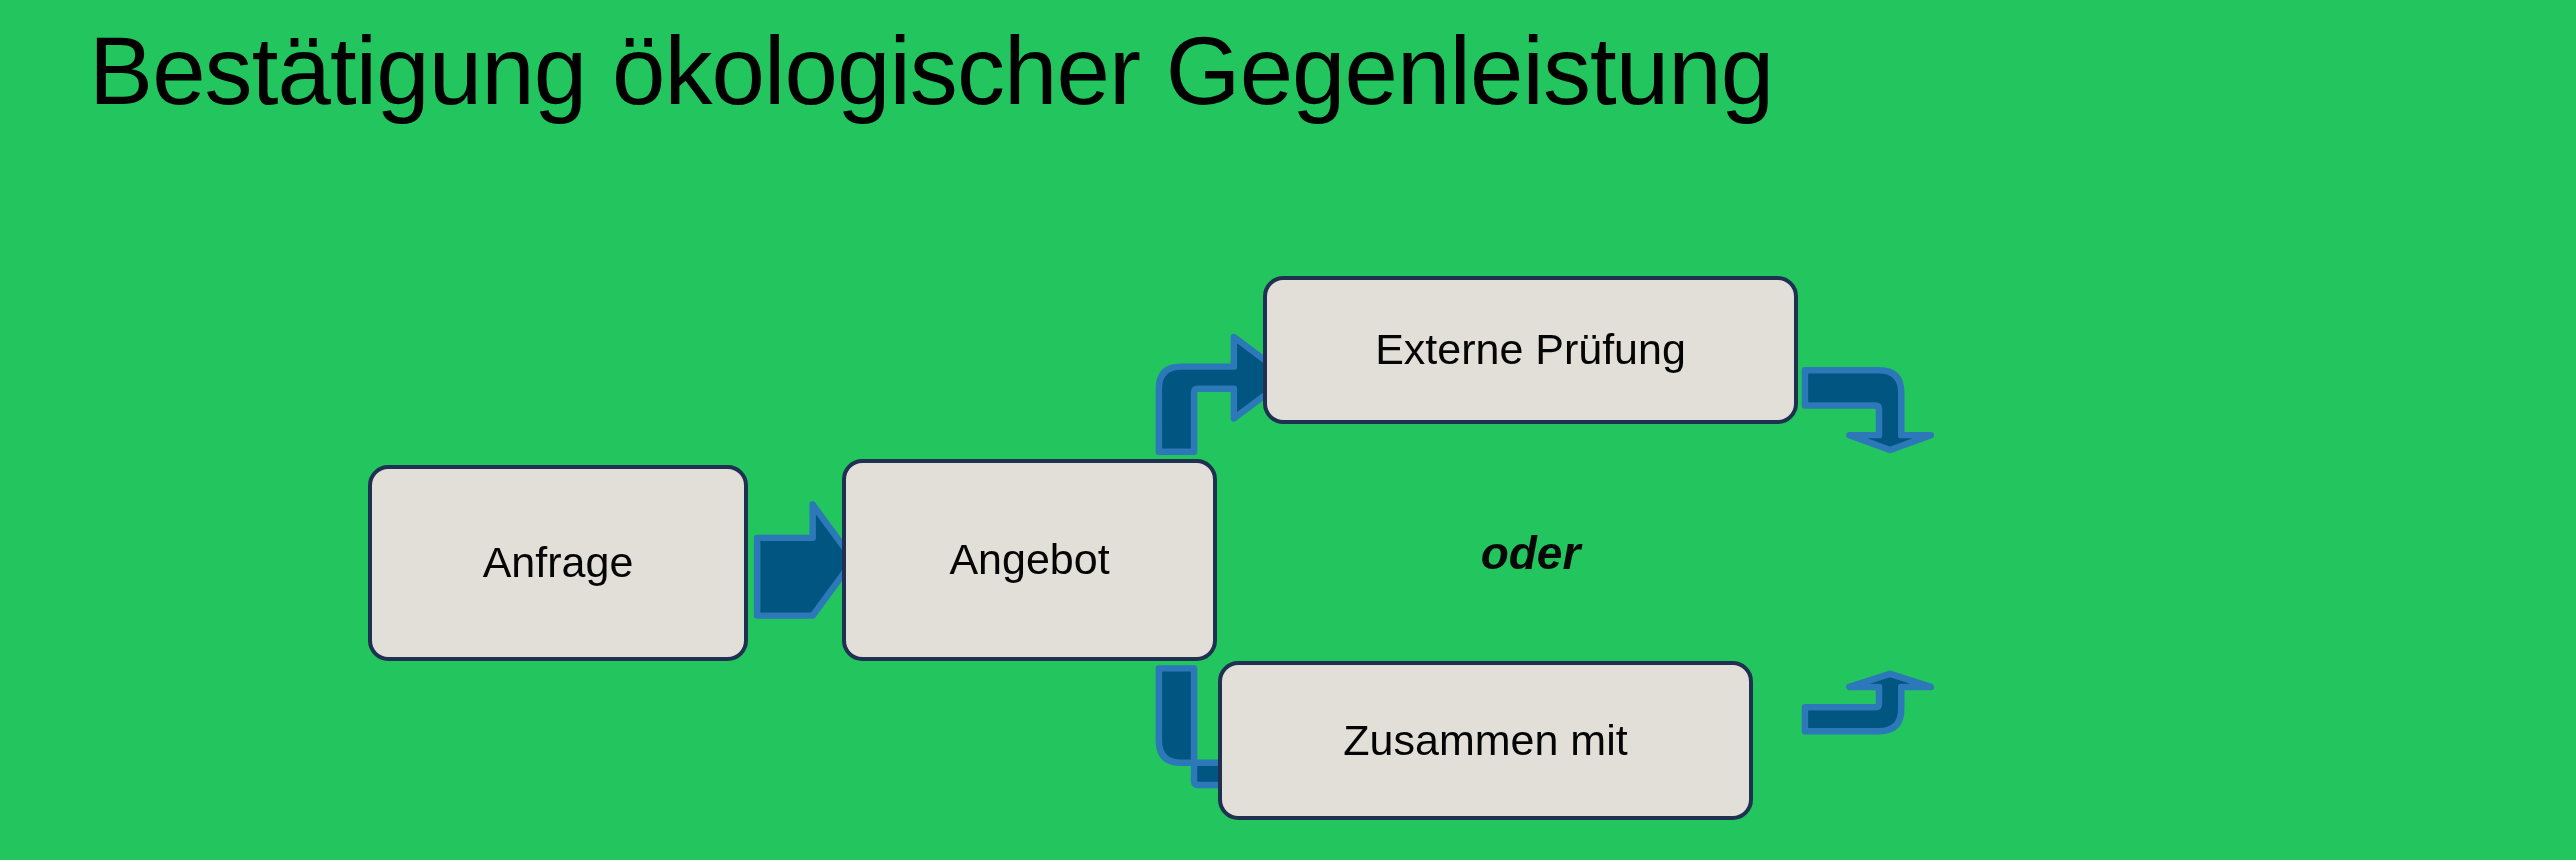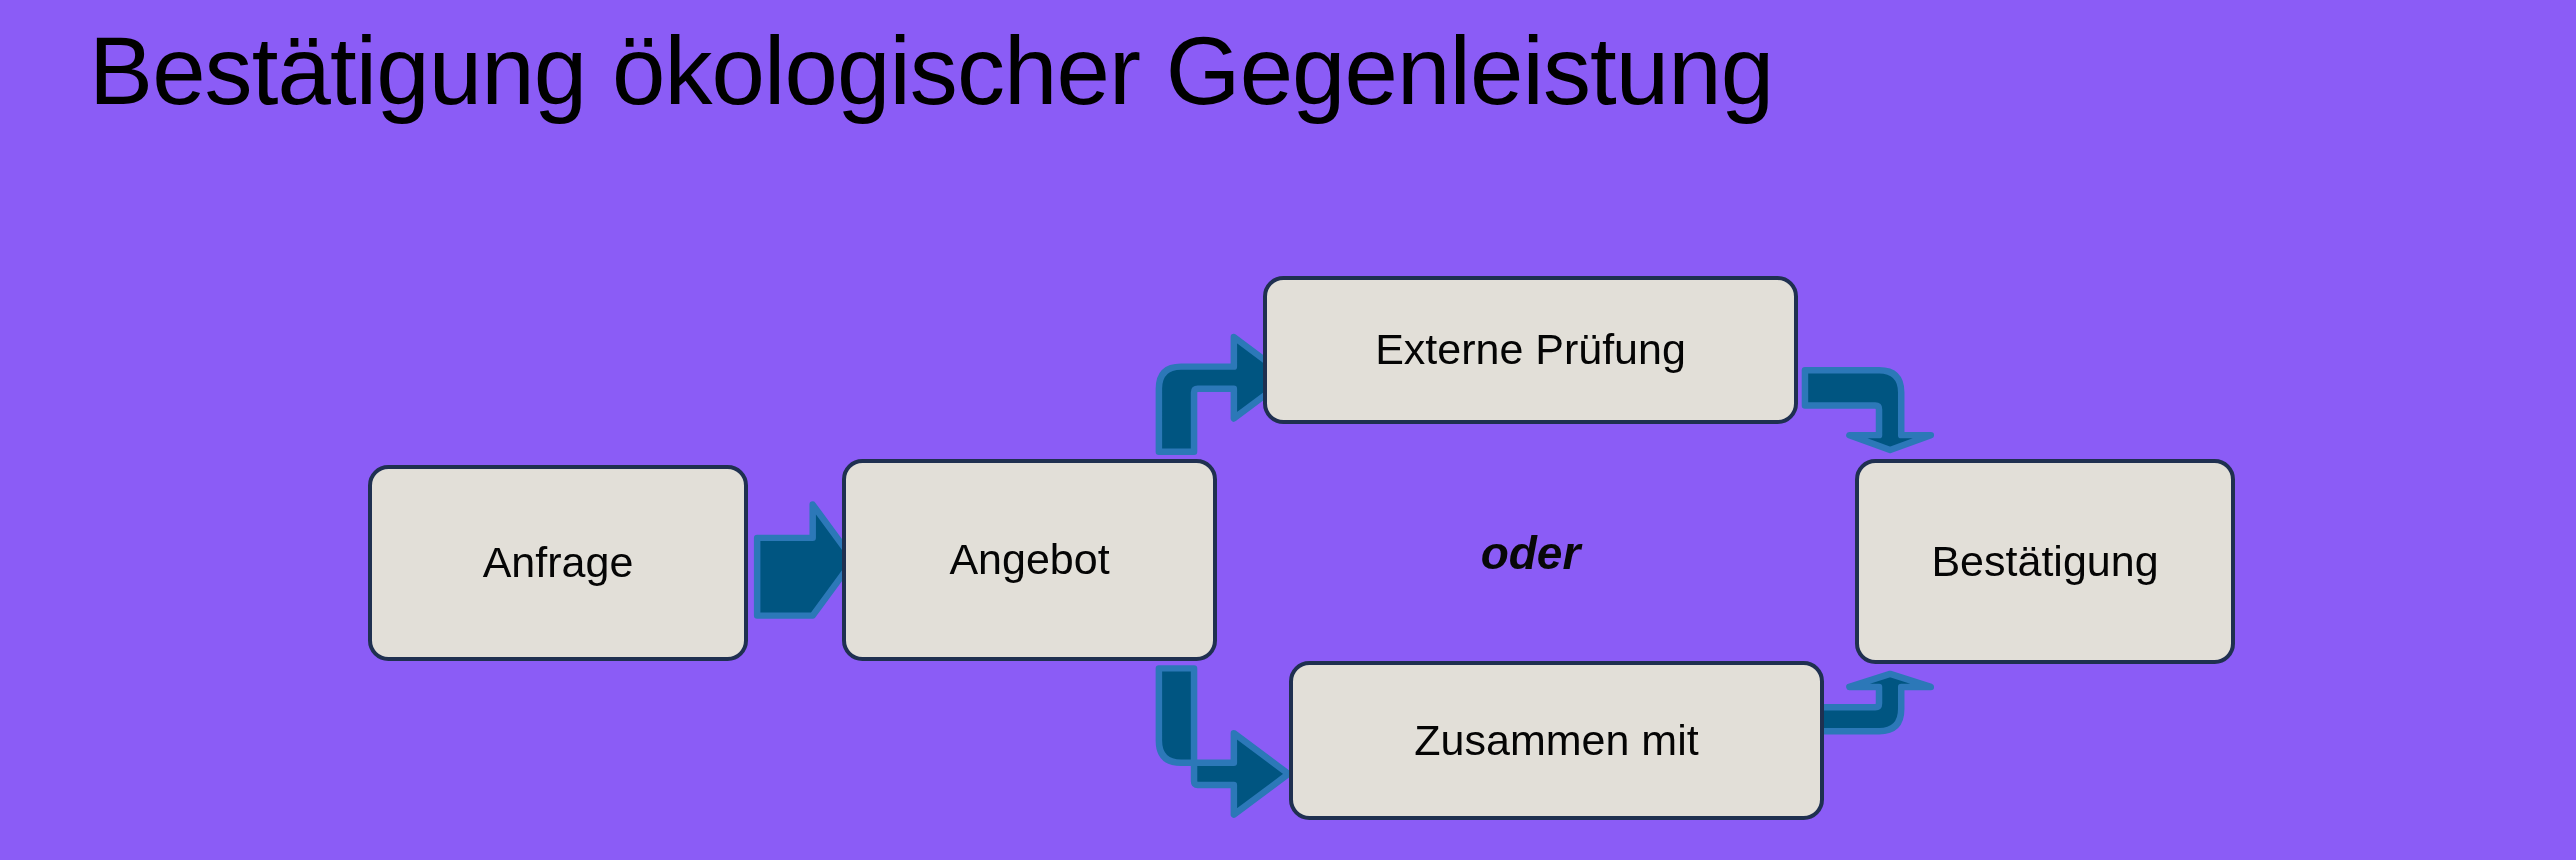--- a/index.html
+++ b/index.html
@@ -14,7 +14,7 @@
     position: relative;
     width: 2576px;
     height: 861px;
-    background: #8b5cf6;
+    background: #22c55e;
     overflow: hidden;
   }
   #title {

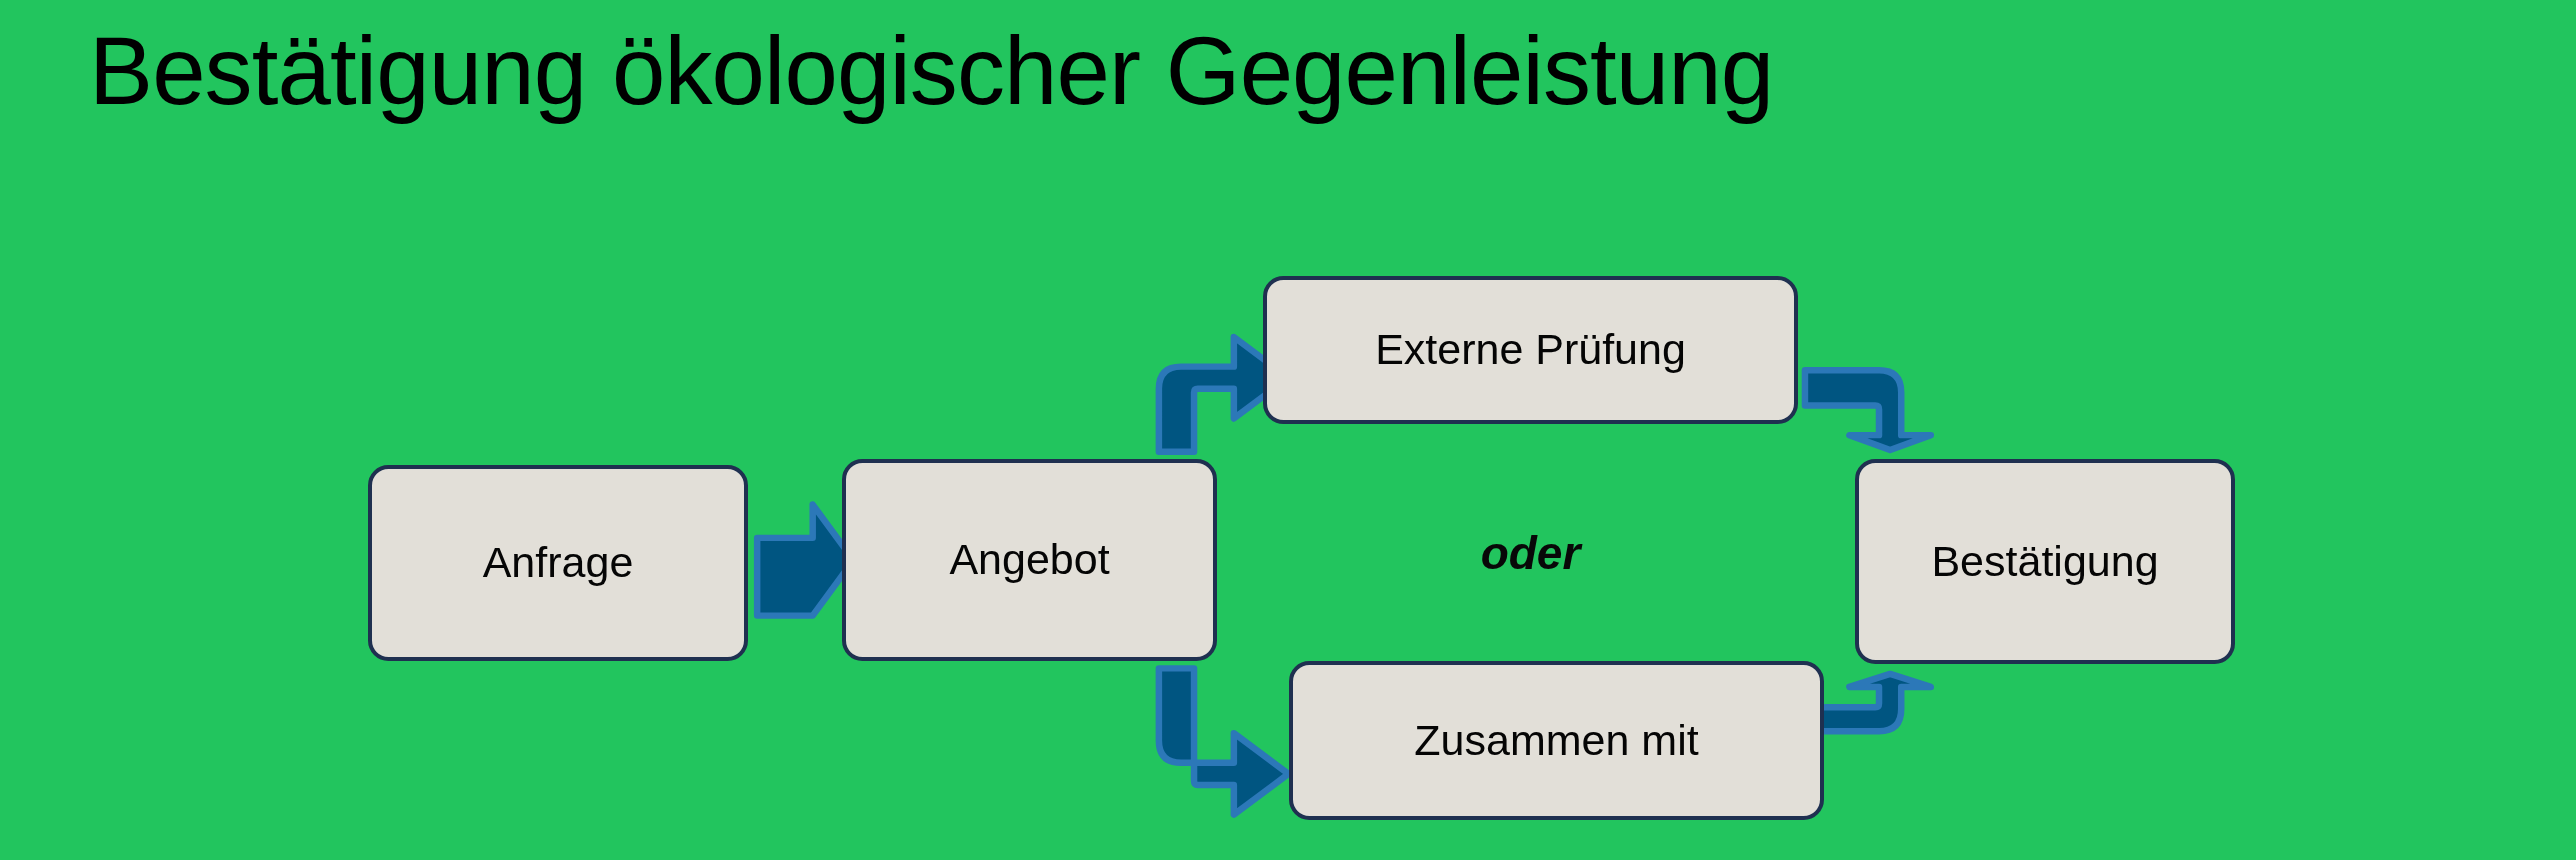--- a/index.html
+++ b/index.html
@@ -126,9 +126,6 @@
       <span>Zusammen mit</span>
     </div>
 
-    <div class="node" id="node-best">
-      <span>Bestätigung</span>
-    </div>
 
     <div id="label-oder">oder</div>
 

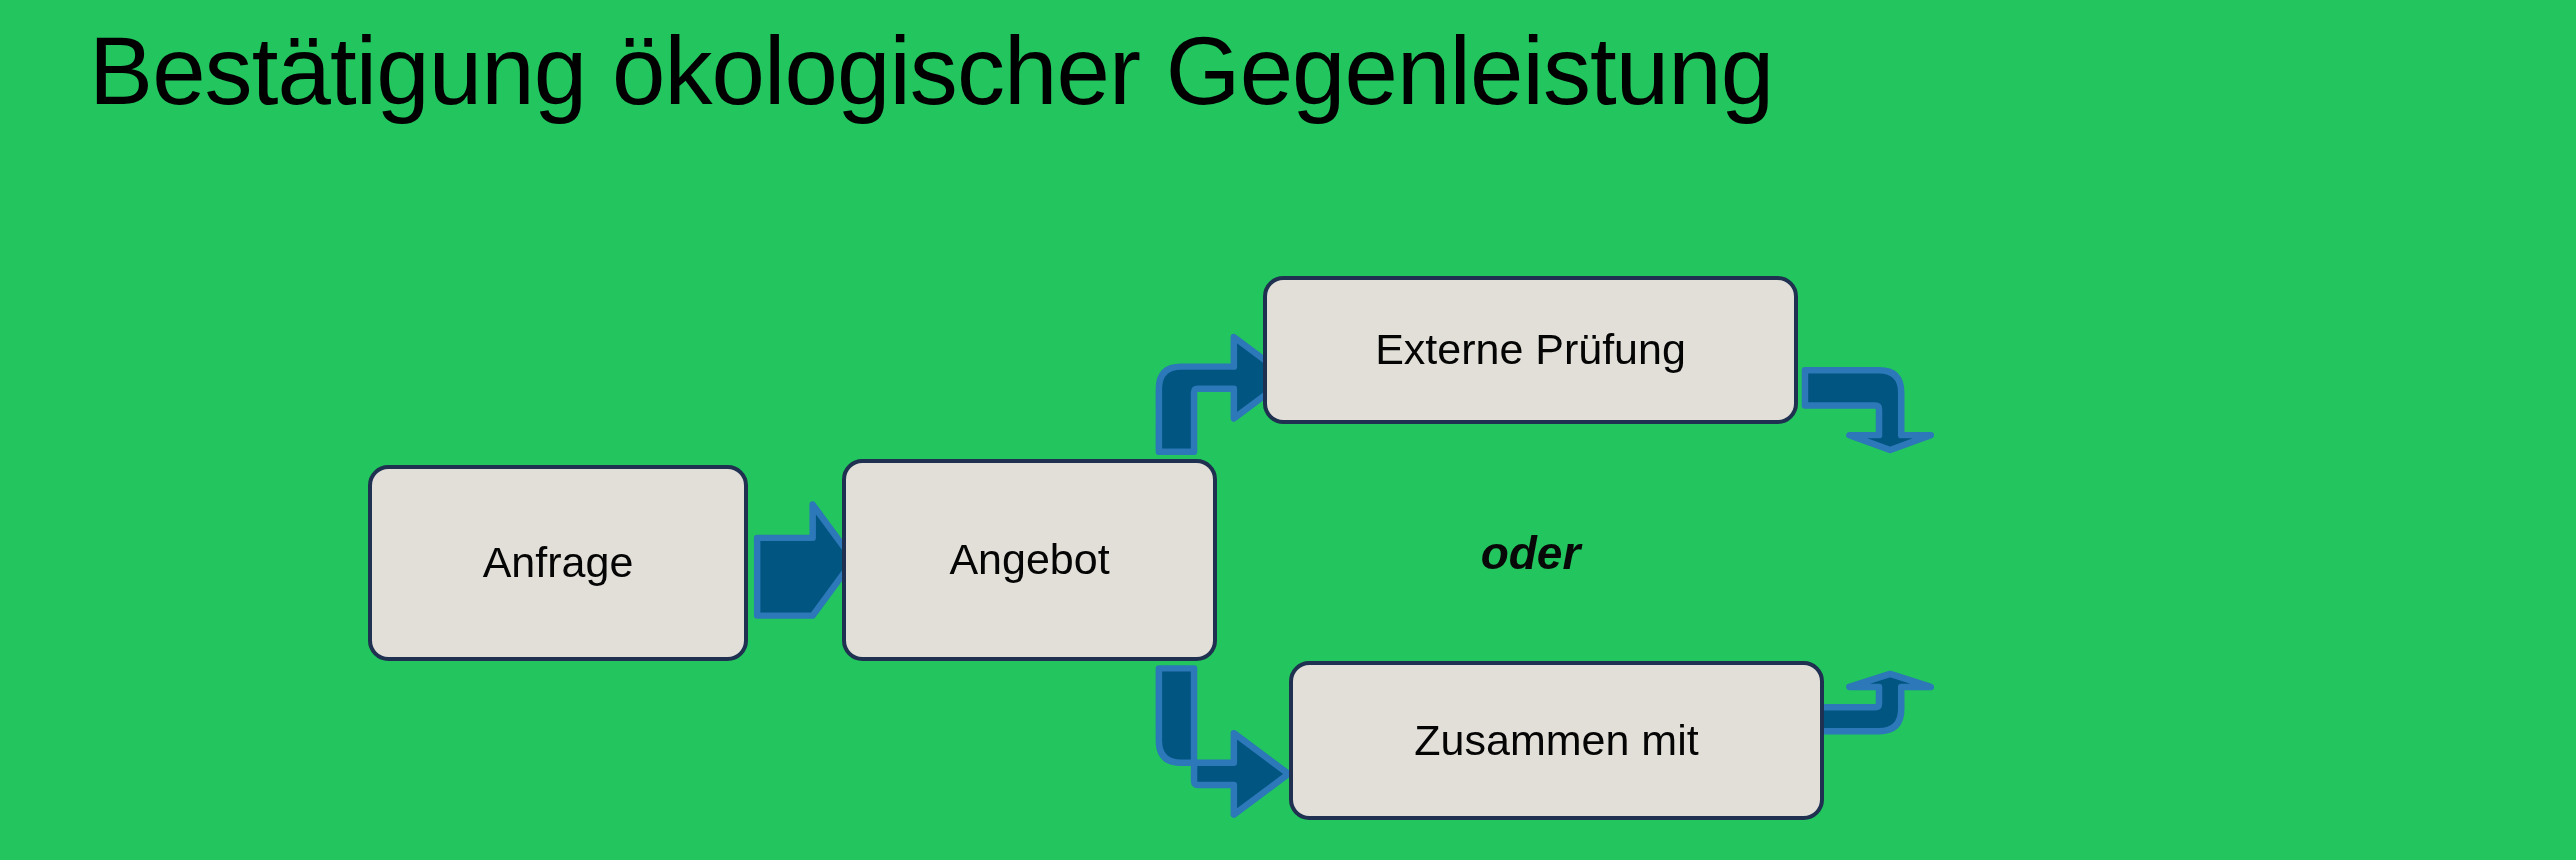--- a/index.html
+++ b/index.html
@@ -58,7 +58,7 @@
   #node-anfrage  { left: 368px;  top: 465px; width: 380px;  height: 196px; }
   #node-angebot  { left: 842px;  top: 459px; width: 375px;  height: 202px; }
   #node-extern   { left: 1263px; top: 276px; width: 535px;  height: 148px; }
-  #node-iso      { left: 1289px; top: 661px; width: 535px;  height: 159px; }
+  #node-iso      { left: 1218px; top: 661px; width: 535px;  height: 159px; }
   #node-best     { left: 1855px; top: 459px; width: 380px;  height: 205px; }
   .node-multiline { flex-direction: column; }
   #label-oder {

